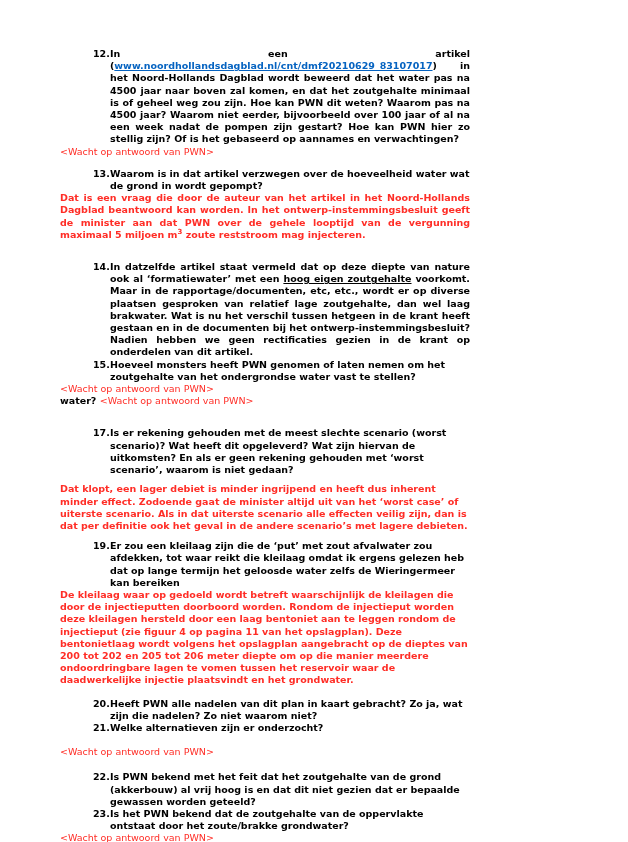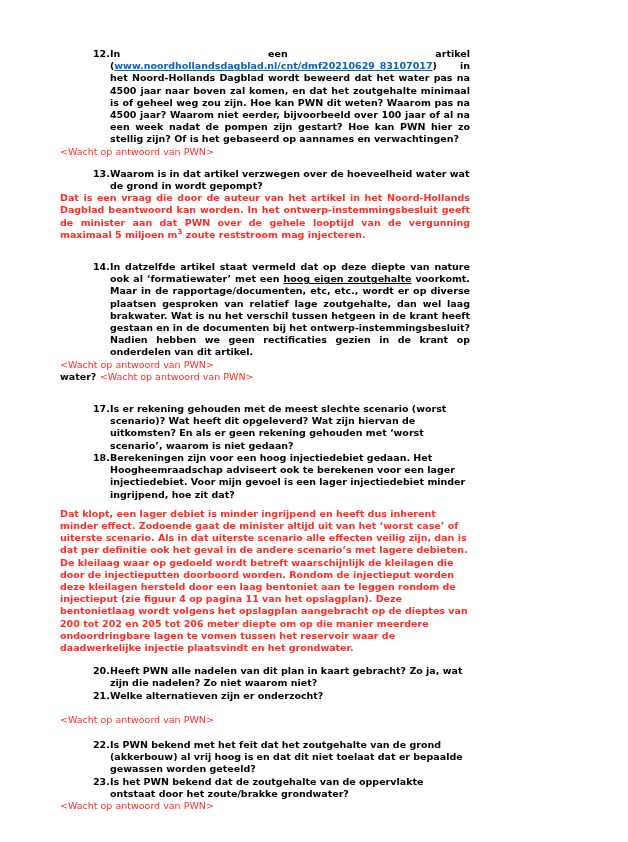--- a/index.html
+++ b/index.html
@@ -90,6 +90,10 @@
     <span class="txt"><span>In datzelfde artikel staat vermeld dat op deze diepte van nature ook al ‘formatiewater’ met een </span><span class="ul">hoog eigen zoutgehalte</span><span> voorkomt. Maar in de rapportage/documenten, etc, etc., wordt er op diverse plaatsen gesproken van relatief lage zoutgehalte, dan wel laag brakwater. Wat is nu het verschil tussen hetgeen in de krant heeft gestaan en in de documenten bij het ontwerp-instemmingsbesluit? Nadien hebben we geen rectificaties gezien in de krant op onderdelen van dit artikel.</span></span>
   </div>
 
+  <div class="q">
+    <span class="num">15.</span>
+    <span class="txt">Hoeveel monsters heeft PWN genomen of laten nemen om het zoutgehalte van het ondergrondse water vast te stellen?</span>
+  </div>
   <div class="wait">&lt;Wacht op antwoord van PWN&gt;</div>
 
   <div class="q16line2">

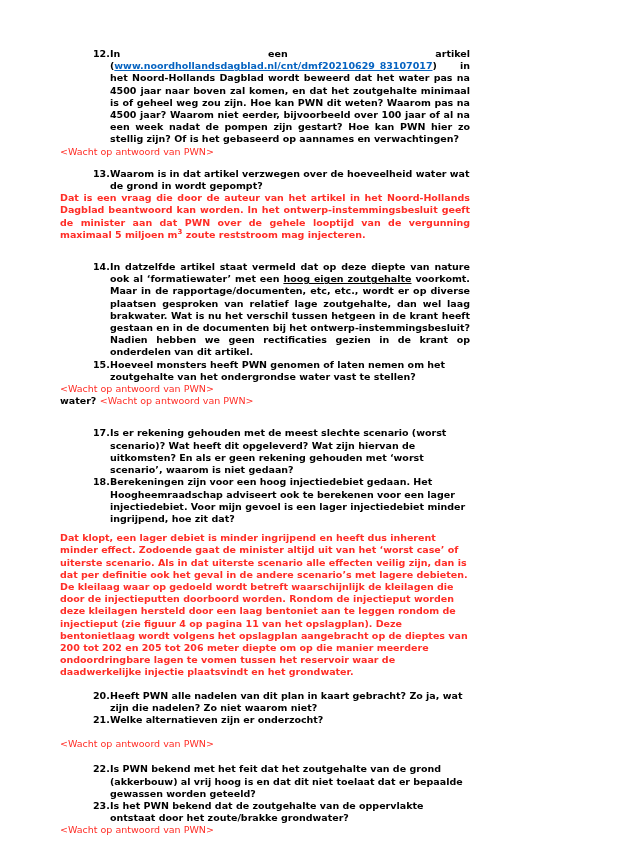--- a/index.html
+++ b/index.html
@@ -106,10 +106,6 @@
     <span class="txt">Is er rekening gehouden met de meest slechte scenario (worst scenario)? Wat heeft dit opgeleverd? Wat zijn hiervan de uitkomsten? En als er geen rekening gehouden met ‘worst scenario’, waarom is niet gedaan?</span>
   </div>
 
-  <div class="q">
-    <span class="num">18.</span>
-    <span class="txt">Berekeningen zijn voor een hoog injectiedebiet gedaan. Het Hoogheemraadschap adviseert ook te berekenen voor een lager injectiedebiet. Voor mijn gevoel is een lager injectiedebiet minder ingrijpend, hoe zit dat?</span>
-  </div>
   <div class="ans gap7">Dat klopt, een lager debiet is minder ingrijpend en heeft dus inherent minder effect. Zodoende gaat de minister altijd uit van het ‘worst case’ of uiterste scenario. Als in dat uiterste scenario alle effecten veilig zijn, dan is dat per definitie ook het geval in de andere scenario’s met lagere debieten.</div>
 
   <div class="ans">De kleilaag waar op gedoeld wordt betreft waarschijnlijk de kleilagen die door de injectieputten doorboord worden. Rondom de injectieput worden deze kleilagen hersteld door een laag bentoniet aan te leggen rondom de injectieput (zie figuur 4 op pagina 11 van het opslagplan). Deze bentonietlaag wordt volgens het opslagplan aangebracht op de dieptes van 200 tot 202 en 205 tot 206 meter diepte om op die manier meerdere ondoordringbare lagen te vomen tussen het reservoir waar de daadwerkelijke injectie plaatsvindt en het grondwater.</div>

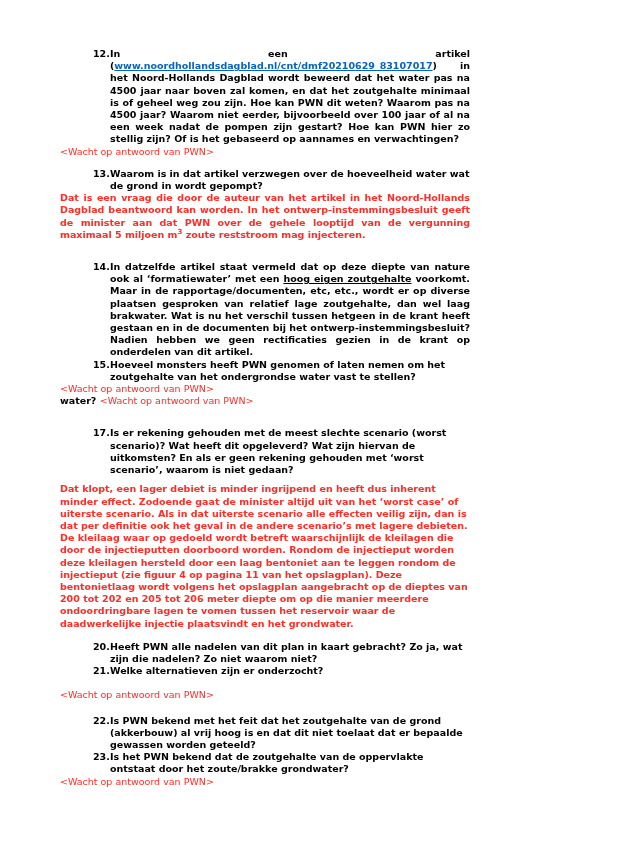--- a/index.html
+++ b/index.html
@@ -108,6 +108,10 @@
 
   <div class="ans gap7">Dat klopt, een lager debiet is minder ingrijpend en heeft dus inherent minder effect. Zodoende gaat de minister altijd uit van het ‘worst case’ of uiterste scenario. Als in dat uiterste scenario alle effecten veilig zijn, dan is dat per definitie ook het geval in de andere scenario’s met lagere debieten.</div>
 
+  <div class="q gap8">
+    <span class="num">19.</span>
+    <span class="txt">Er zou een kleilaag zijn die de ‘put’ met zout afvalwater zou afdekken, tot waar reikt die kleilaag omdat ik ergens gelezen heb dat op lange termijn het geloosde water zelfs de Wieringermeer kan bereiken</span>
+  </div>
   <div class="ans">De kleilaag waar op gedoeld wordt betreft waarschijnlijk de kleilagen die door de injectieputten doorboord worden. Rondom de injectieput worden deze kleilagen hersteld door een laag bentoniet aan te leggen rondom de injectieput (zie figuur 4 op pagina 11 van het opslagplan). Deze bentonietlaag wordt volgens het opslagplan aangebracht op de dieptes van 200 tot 202 en 205 tot 206 meter diepte om op die manier meerdere ondoordringbare lagen te vomen tussen het reservoir waar de daadwerkelijke injectie plaatsvindt en het grondwater.</div>
 
   <div class="q gap11">

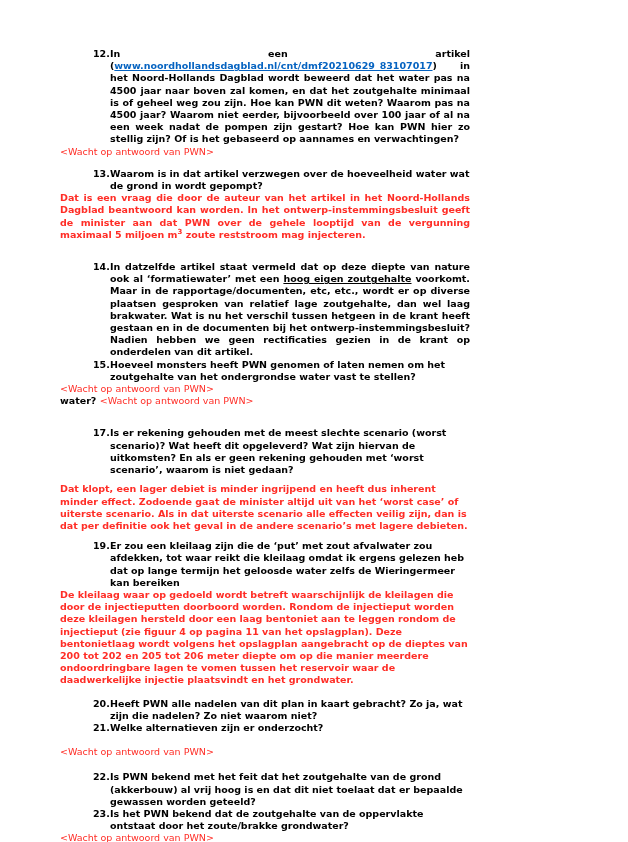--- a/index.html
+++ b/index.html
@@ -127,7 +127,7 @@
 
   <div class="q gap13">
     <span class="num">22.</span>
-    <span class="txt">Is PWN bekend met het feit dat het zoutgehalte van de grond (akkerbouw) al vrij hoog is en dat dit niet toelaat dat er bepaalde gewassen worden geteeld?</span>
+    <span class="txt">Is PWN bekend met het feit dat het zoutgehalte van de grond (akkerbouw) al vrij hoog is en dat dit niet gezien dat er bepaalde gewassen worden geteeld?</span>
   </div>
 
   <div class="q">

